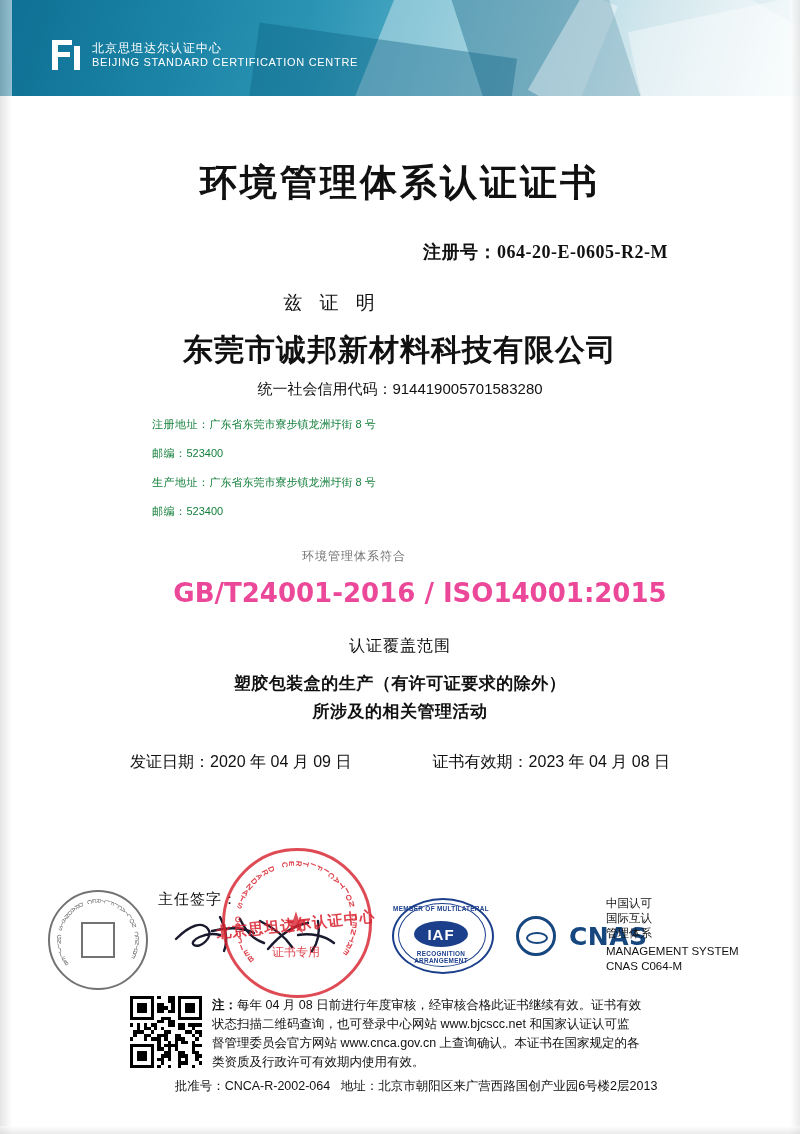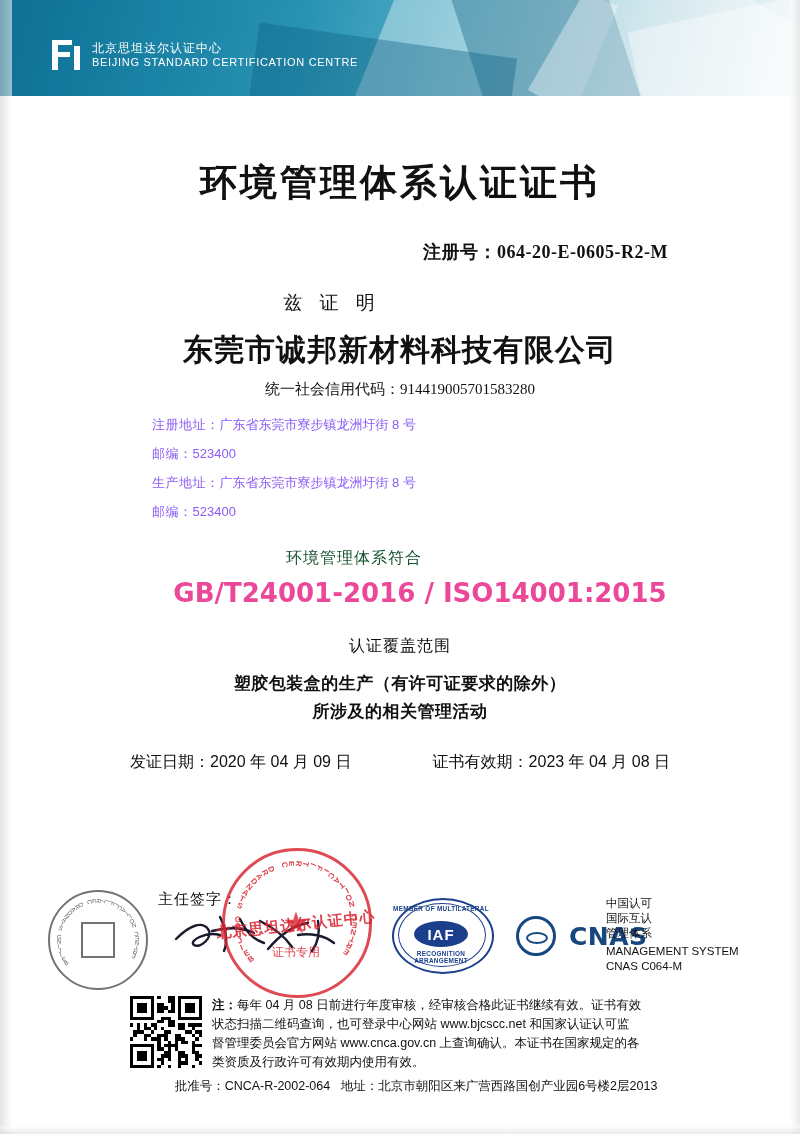--- a/index.html
+++ b/index.html
@@ -33,7 +33,7 @@
   .hereby{position:absolute;left:0;top:290px;width:664px;text-align:center;font-size:19px;letter-spacing:6px;color:#111;}
   .company{position:absolute;left:0;top:330px;width:800px;text-align:center;
     font-family:"DejaVu Sans","Liberation Sans",sans-serif;font-weight:bold;font-size:30px;letter-spacing:1px;color:#111;}
-  .credit{position:absolute;left:0;top:380px;width:800px;text-align:center;font-size:15px;color:#111;font-family:Liberation Serif, serif;}
+  .credit{position:absolute;left:0;top:380px;width:800px;text-align:center;font-size:15px;color:#111;}
 
   .addr-block{position:absolute;left:152px;top:410px;width:540px;font-size:13px;line-height:29px;color:#8b5cf6;}
   .addr-block .lbl{letter-spacing:.5px;}

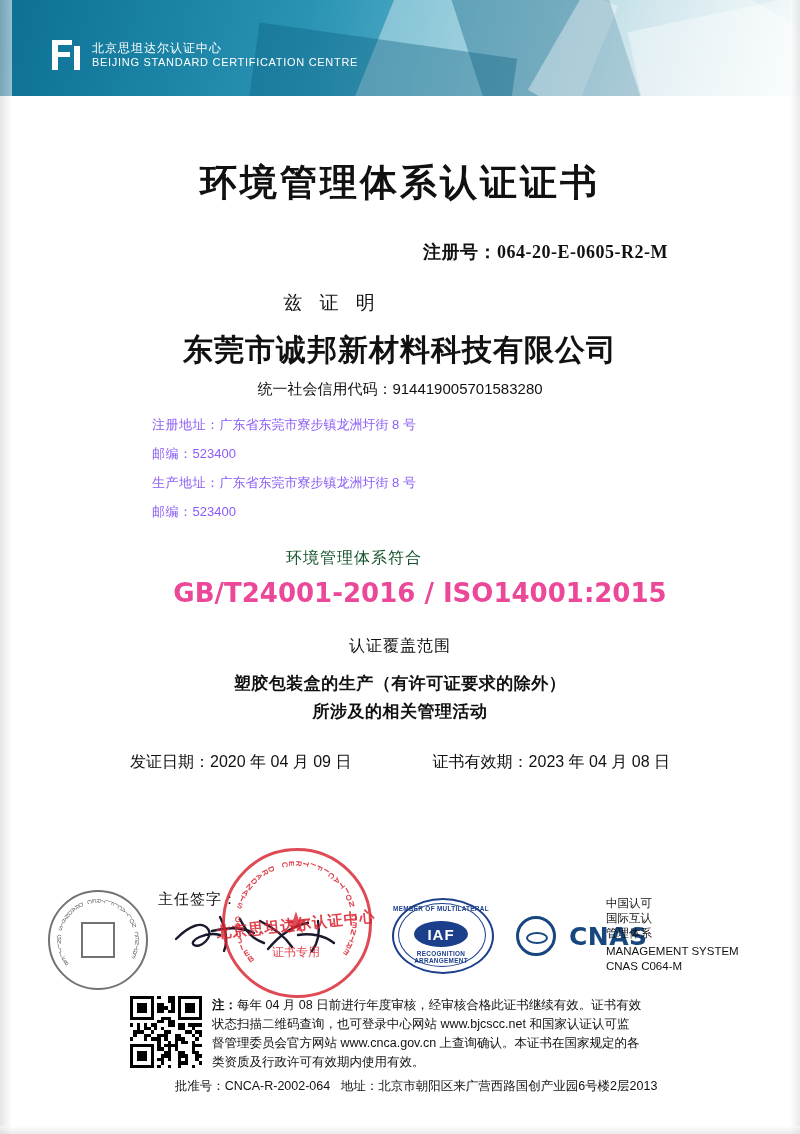--- a/index.html
+++ b/index.html
@@ -35,7 +35,7 @@
     font-family:"DejaVu Sans","Liberation Sans",sans-serif;font-weight:bold;font-size:30px;letter-spacing:1px;color:#111;}
   .credit{position:absolute;left:0;top:380px;width:800px;text-align:center;font-size:15px;color:#111;}
 
-  .addr-block{position:absolute;left:152px;top:410px;width:540px;font-size:13px;line-height:29px;color:#8b5cf6;}
+  .addr-block{position:absolute;left:152px;top:410px;width:540px;font-size:11px;line-height:29px;color:#15803d;}
   .addr-block .lbl{letter-spacing:.5px;}
 
   .conform{position:absolute;left:0;top:548px;width:708px;text-align:center;font-size:16px;letter-spacing:1px;color:#14532d;}

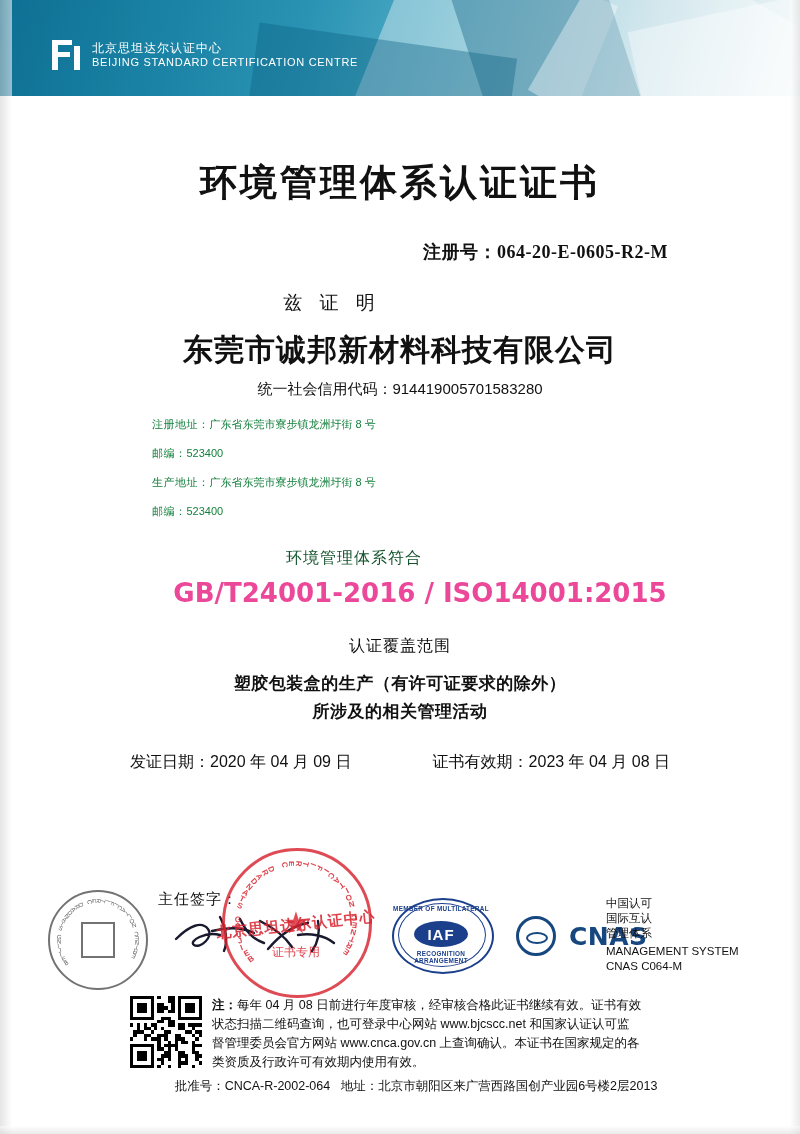--- a/index.html
+++ b/index.html
@@ -38,7 +38,7 @@
   .addr-block{position:absolute;left:152px;top:410px;width:540px;font-size:11px;line-height:29px;color:#15803d;}
   .addr-block .lbl{letter-spacing:.5px;}
 
-  .conform{position:absolute;left:0;top:548px;width:708px;text-align:center;font-size:16px;letter-spacing:1px;color:#14532d;}
+  .conform{position:absolute;left:0;top:548px;width:708px;text-align:center;font-size:12px;letter-spacing:1px;color:#737373;}
   .standard{position:absolute;left:0;top:578px;width:800px;text-align:center;
     font-family:"DejaVu Sans","Liberation Sans",sans-serif;font-weight:bold;font-size:26px;letter-spacing:0px;color:#ec4899;padding-left:20px;}
   .scope-label{position:absolute;left:0;top:636px;width:800px;text-align:center;font-size:16px;letter-spacing:1px;color:#111;}

